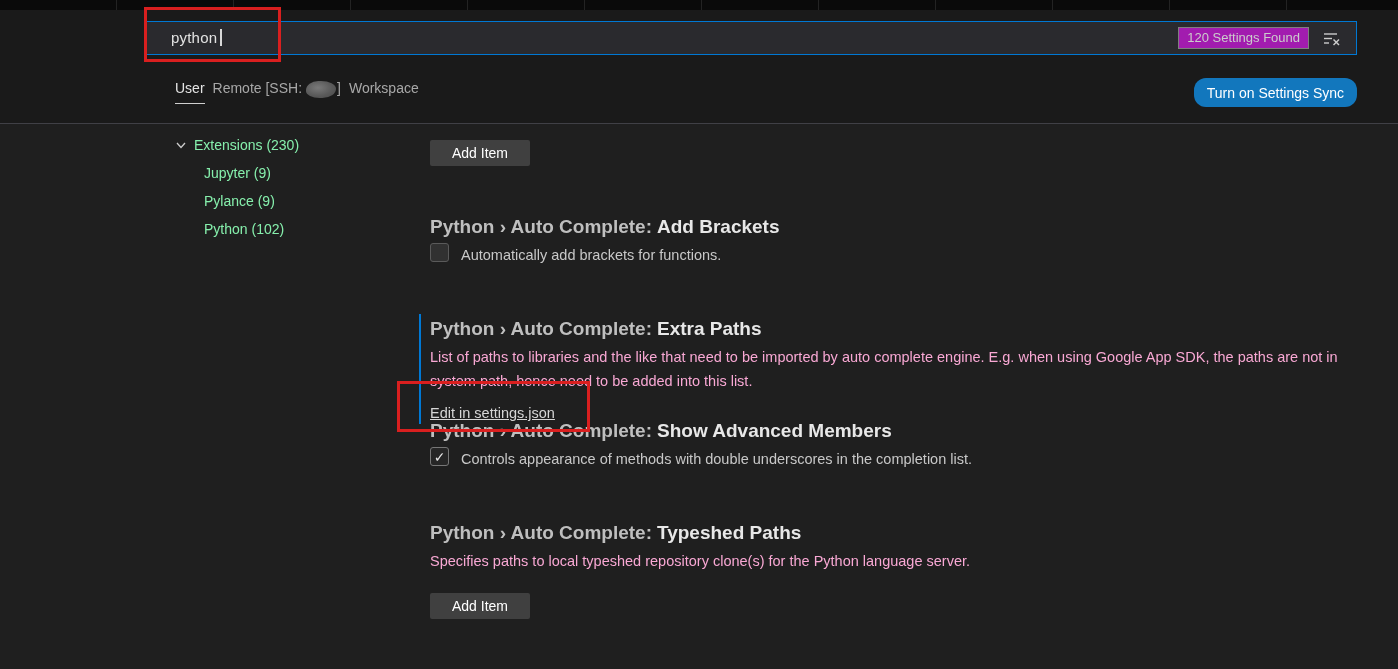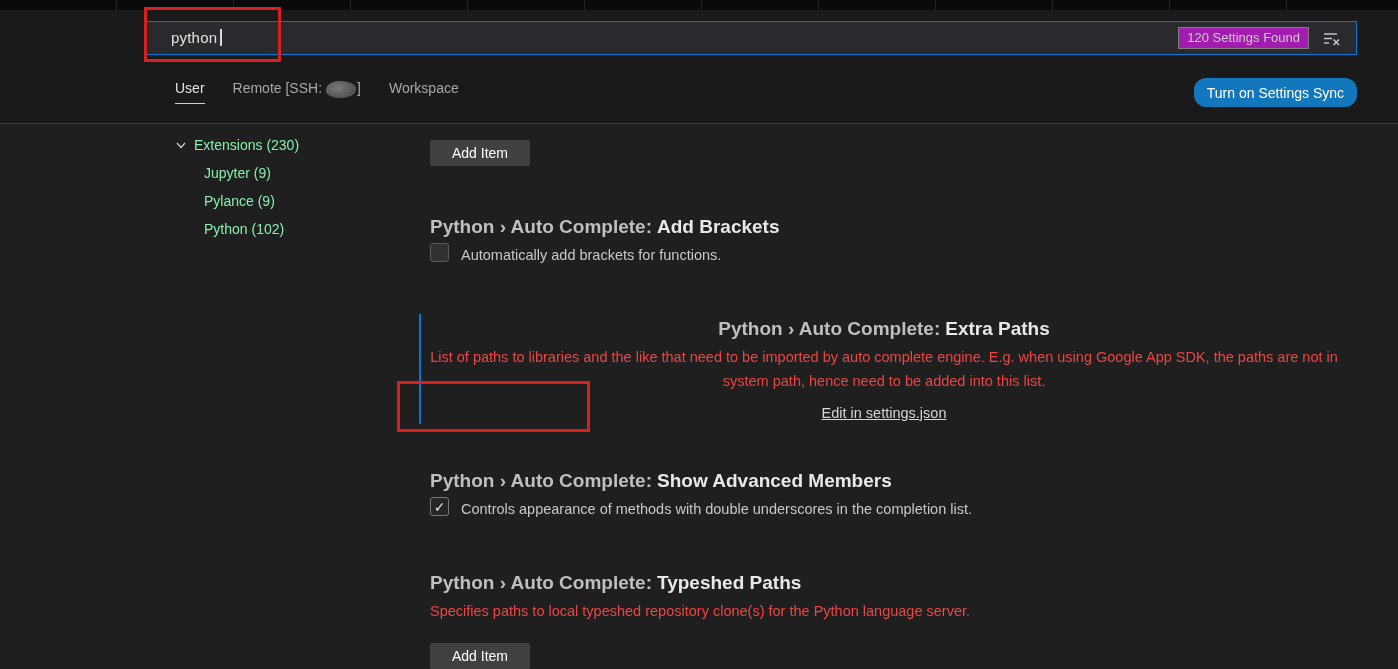--- a/index.html
+++ b/index.html
@@ -40,7 +40,7 @@
   }
   
   .tabsrow{position:absolute;left:0;top:58px;width:100%;height:46px;}
-  .scope-tabs{position:absolute;left:175px;top:12px;display:flex;gap:28px;align-items:flex-start;}
+  .scope-tabs{position:absolute;left:175px;top:12px;display:flex;gap:8px;align-items:flex-start;}
   .scope-tab{font-size:14px;color:#a8a8a8;padding-bottom:7px;cursor:pointer;white-space:nowrap;display:flex;align-items:center;}
   .scope-tab.active{color:#e4e4e4;border-bottom:1px solid #cfcfcf;}
   .scribble{

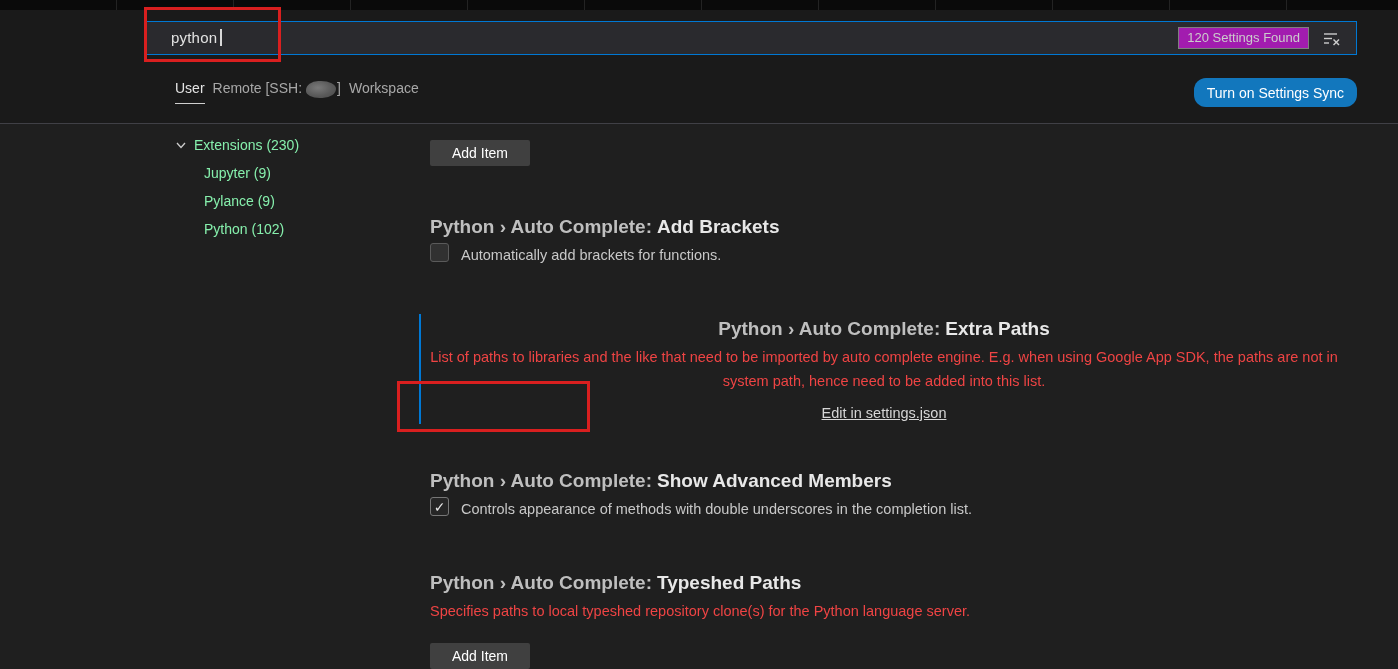--- a/index.html
+++ b/index.html
@@ -66,7 +66,7 @@
   .setting{position:relative;}
   .setting.row-gap-a{margin-bottom:52px;}
   .setting.row-gap-b{margin-bottom:53px;}
-  .setting.row-gap-c{margin-bottom:50px;text-align:center;}
+  .setting.row-gap-c{}
   .setting-title{font-size:19px;font-weight:bold;line-height:18px;margin-bottom:7px;white-space:nowrap;}
   .setting-title .cat{color:#bfbfbf;}
   .setting-title .nm{color:#e8e8e8;margin-left:5px;}

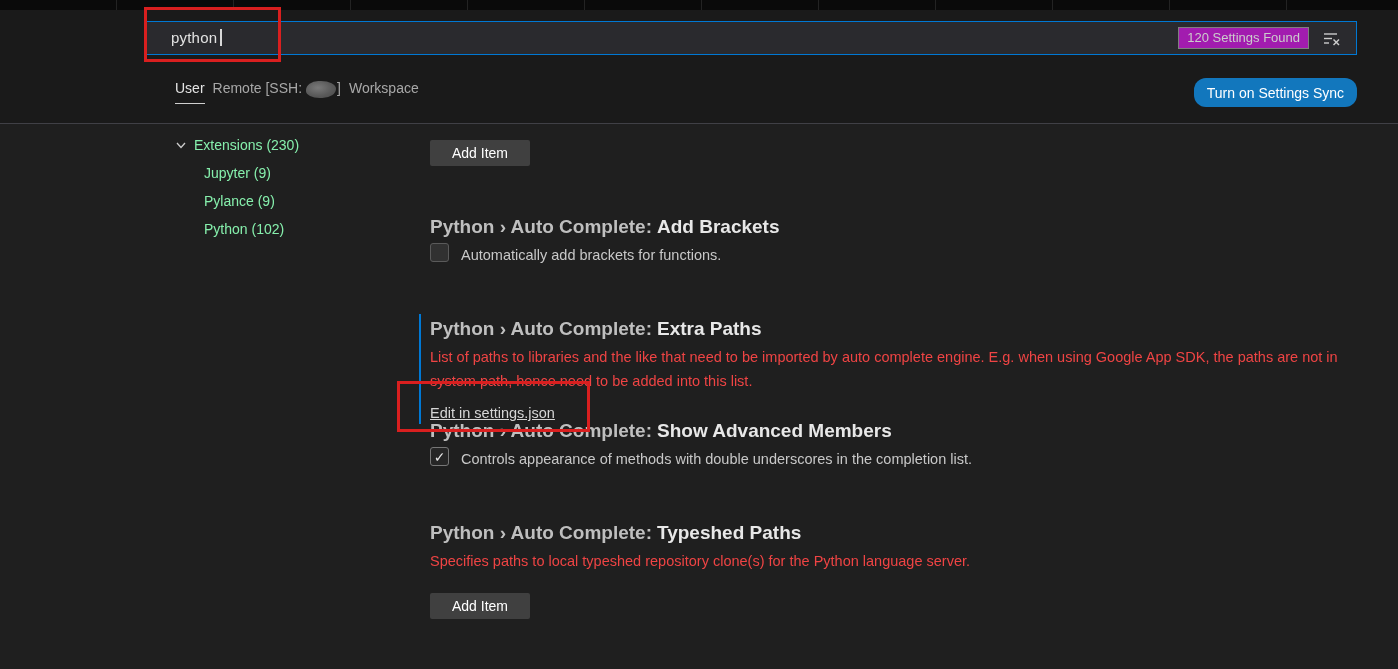--- a/index.html
+++ b/index.html
@@ -79,7 +79,7 @@
   }
   .checkbox.checked{color:#e8e8e8;background:#262626;border-color:#777;}
   .desc{font-size:14.5px;color:#c8c8c8;line-height:24px;}
-  .desc-block{font-size:14.5px;color:#ef4444;line-height:24px;max-width:908px;}
+  .desc-block{font-size:14.5px;color:#f9a8d4;line-height:24px;max-width:908px;}
   .settings-link{
     display:inline-block;margin-top:12px;font-size:14.5px;color:#d6d6d6;
     text-decoration:underline;cursor:pointer;

